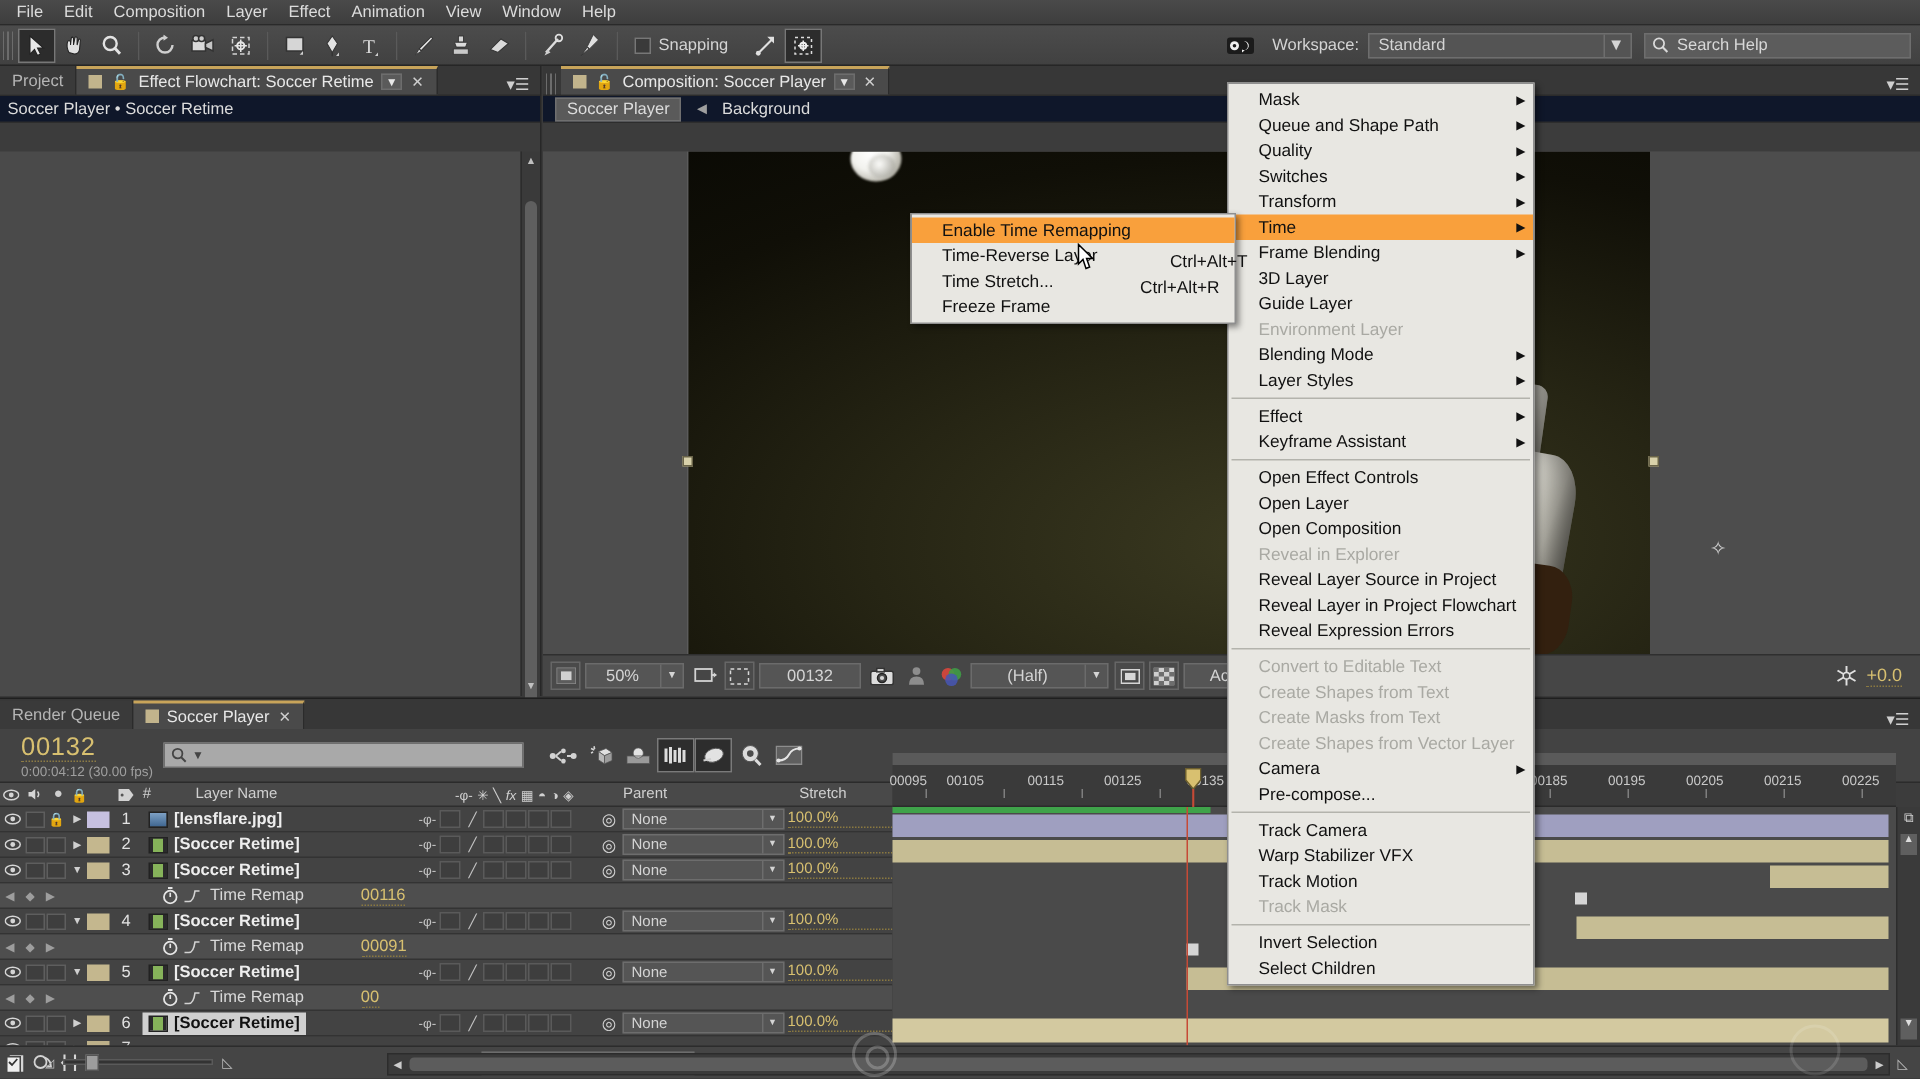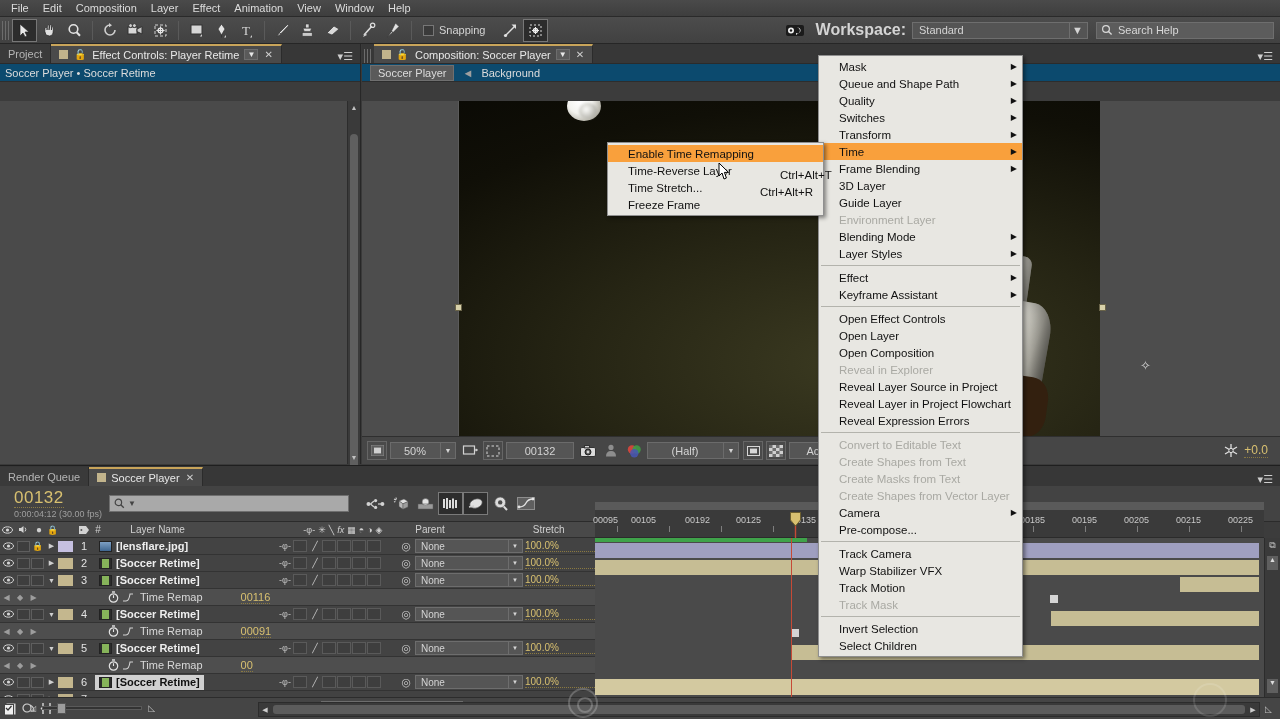--- a/index.html
+++ b/index.html
@@ -42,7 +42,7 @@
   .snapbox { display:flex; align-items:center; margin-left:6px; }
   .chk { width:11px; height:11px; background:#3a3a3a; border:1px solid #777; margin-right:5px; }
   .wsarea { margin-left:auto; display:flex; align-items:center; padding-right:6px; }
-  .wslabel { margin:0 6px 0 8px; font-size:16px;font-weight:bold; }
+  .wslabel { margin:0 6px 0 8px; font-size:11px; }
   .wsdd {
     width:176px; height:17px; background:#545454; border:1px solid #6e6e6e;
     display:flex; align-items:center; padding-left:6px; font-size:11px; position:relative;

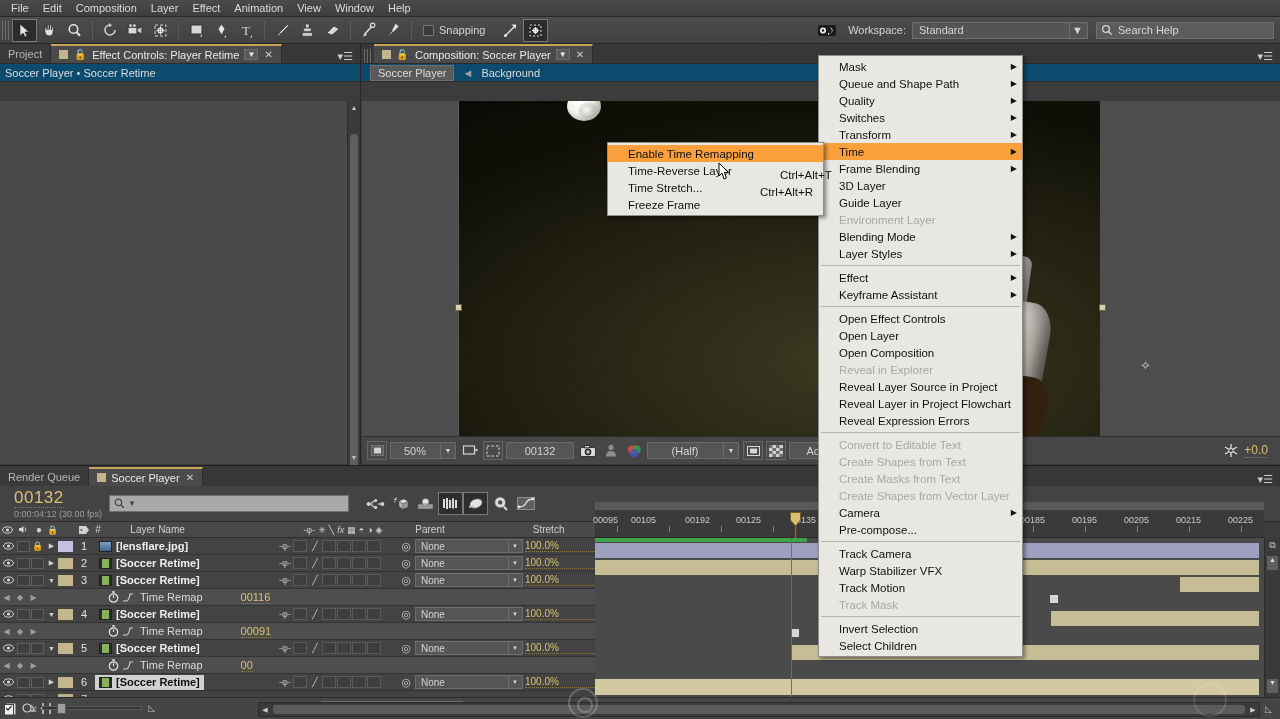--- a/index.html
+++ b/index.html
@@ -401,7 +401,7 @@
       <div class="ptab active">
         <span class="swatch"></span>
         <span class="lock">🔓</span>
-        <span>Effect Controls: Player Retime</span>
+        <span>Effect Flowchart: Soccer Retime</span>
         <span class="dd">▼</span>
         <span class="x">✕</span>
       </div>

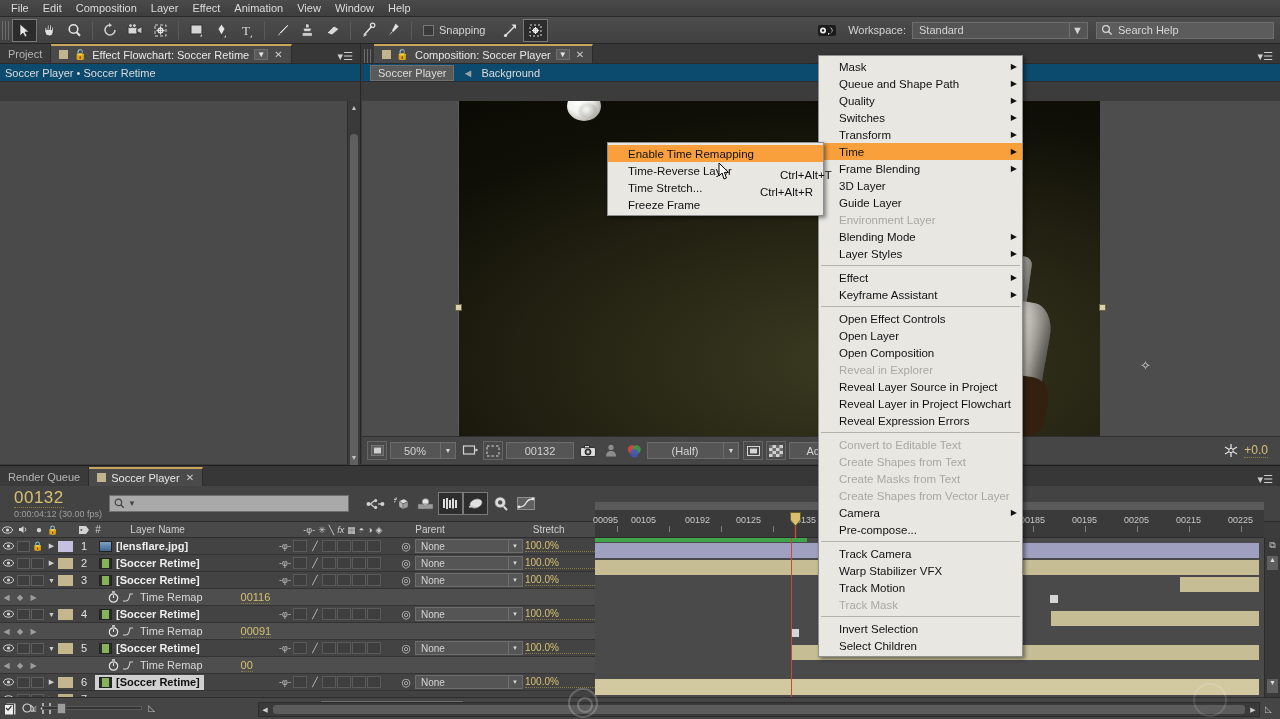--- a/index.html
+++ b/index.html
@@ -66,7 +66,7 @@
   .ptab .lock { margin-right:5px; color:#c8a45a; font-size:10px; }
   .ptab .dd { margin-left:5px; width:14px; text-align:center; background:#5a5a5a; border:1px solid #6d6d6d; font-size:8px; }
   .panelmenu { margin-left:auto; padding:0 7px; font-size:11px; color:#cfcfcf; }
-  .breadcrumb { height:18px; background:#0c4a6e; display:flex; align-items:center;
+  .breadcrumb { height:18px; background:#0f172a; display:flex; align-items:center;
     padding-left:5px; font-size:11px; color:#dcdcdc; border-bottom:1px solid #2d2d2d;}
   .ecbody { position:absolute; left:0; top:57px; right:13px; bottom:0; background:#4a4a4a; }
   .vscroll { position:absolute; right:0; top:57px; width:13px; bottom:0; background:#3a3a3a;

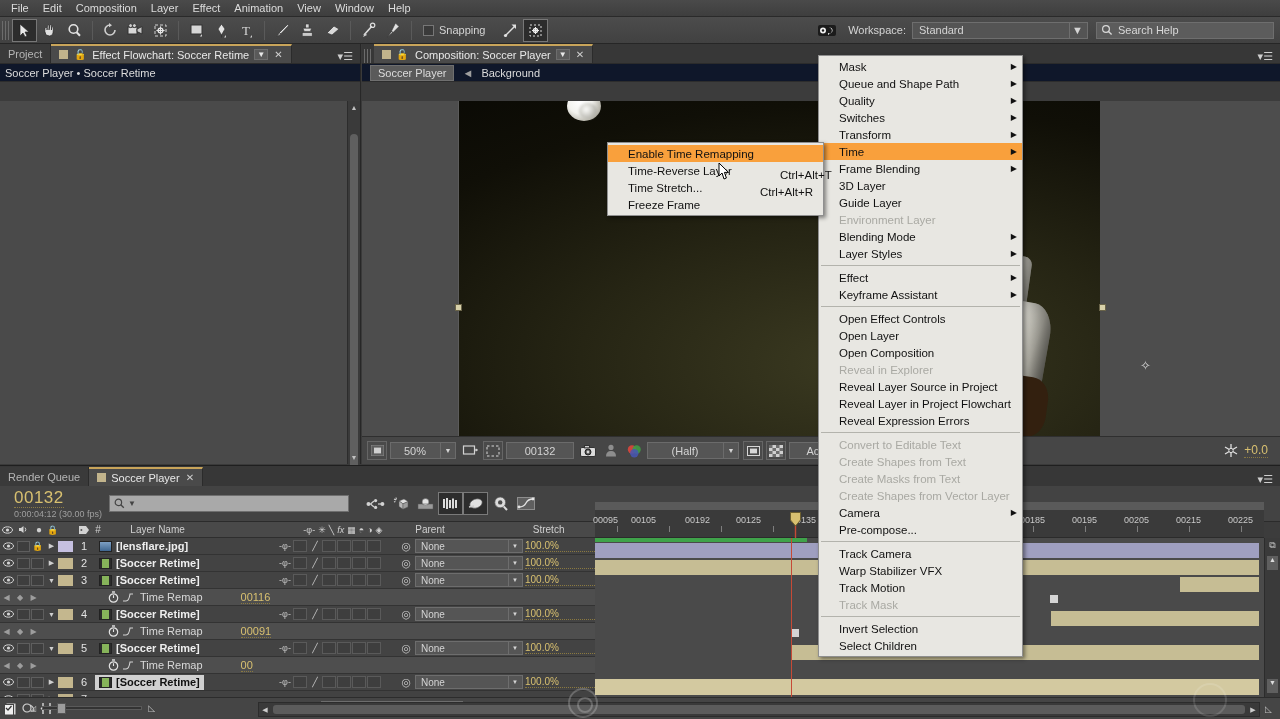--- a/index.html
+++ b/index.html
@@ -678,7 +678,7 @@
       <div class="tickrow">
         <span class="tick" style="left:-2px;">00095</span>
         <span class="tick" style="left:36px;">00105</span>
-        <span class="tick" style="left:90px;">00192</span>
+        <span class="tick" style="left:90px;">00115</span>
         <span class="tick" style="left:141px;">00125</span>
         <span class="tick" style="left:196px;">00135</span>
         <span class="tick" style="left:425px;">00185</span>

